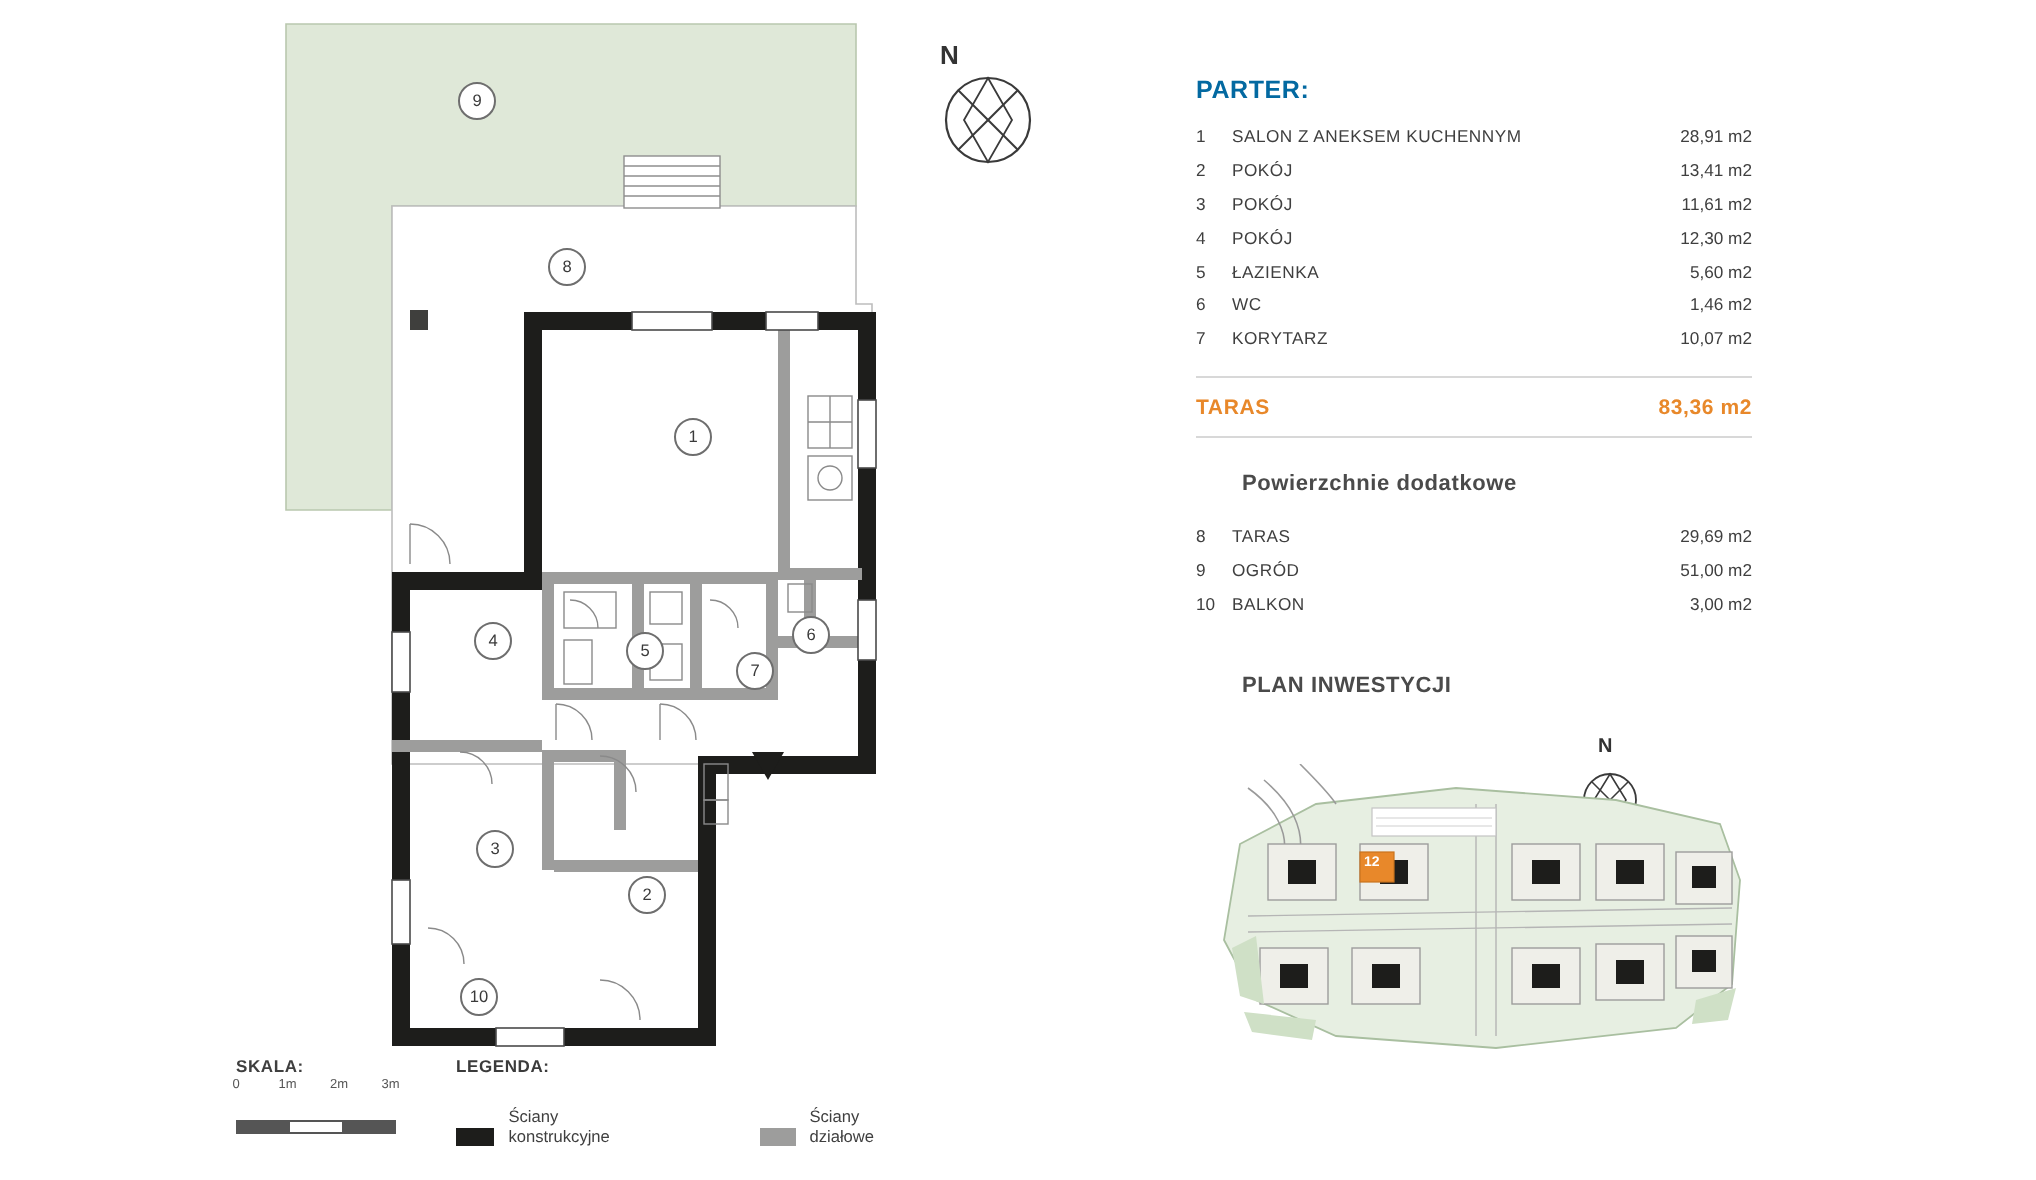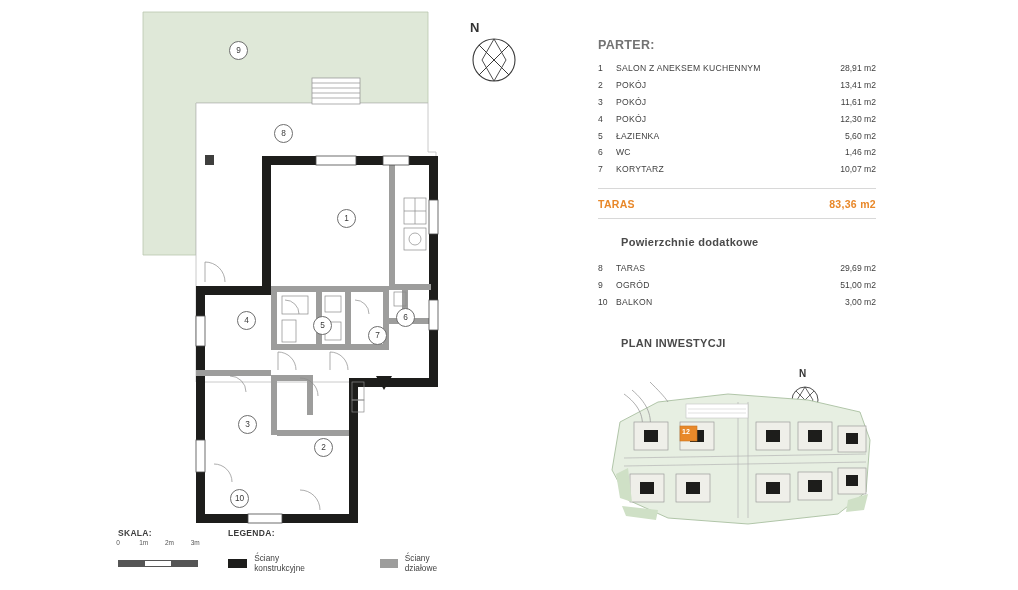--- a/index.html
+++ b/index.html
@@ -13,7 +13,7 @@
 
   
   .section-title{
-    font-size:12.5px;font-weight:bold;letter-spacing:.3px;color:#737373;
+    font-size:12.5px;font-weight:bold;letter-spacing:.3px;color:#0369a1;
     position:absolute;left:8px;top:38px;
   }
   table.rooms{

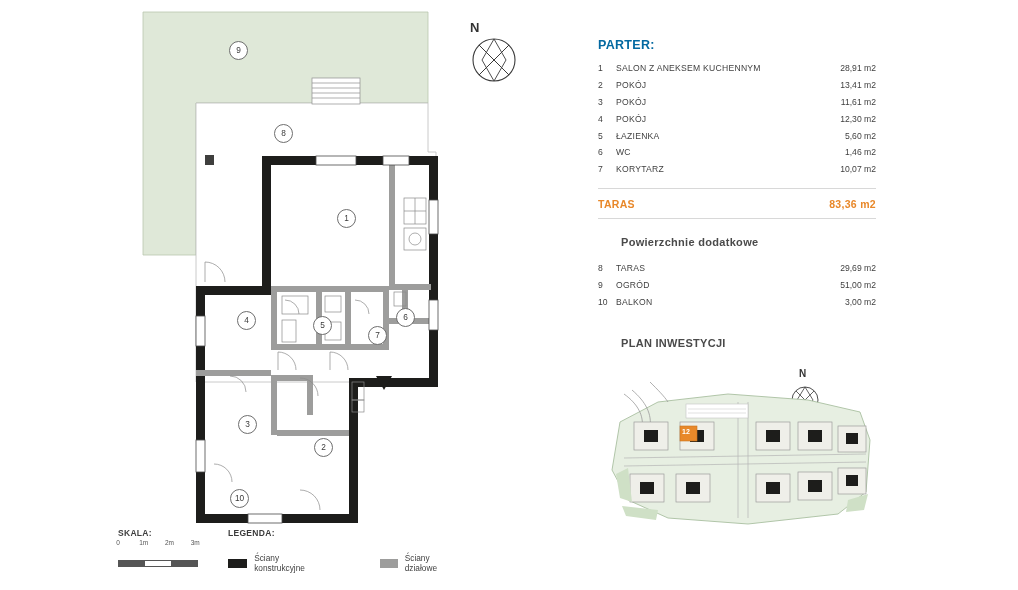--- a/index.html
+++ b/index.html
@@ -43,7 +43,7 @@
   .scale-label{font-size:8.5px;font-weight:bold;letter-spacing:.3px;}
   .legend-block{position:absolute;left:228px;top:528px;font-size:8.5px;}
   .legend-label{font-size:8.5px;font-weight:bold;letter-spacing:.3px;}
-  .legend-row{position:absolute;top:25px;left:0;display:flex;align-items:center;gap:7px;}
+  .legend-row{position:absolute;top:25px;left:0;display:flex;align-items:flex-end;gap:7px;}
   .sw-solid{width:26px;height:9px;background:#1d1d1b;display:inline-block;}
   .sw-grey{width:26px;height:9px;background:#9d9d9c;display:inline-block;}
   .legend-txt{font-size:8.3px;color:#3f3f3f;}

